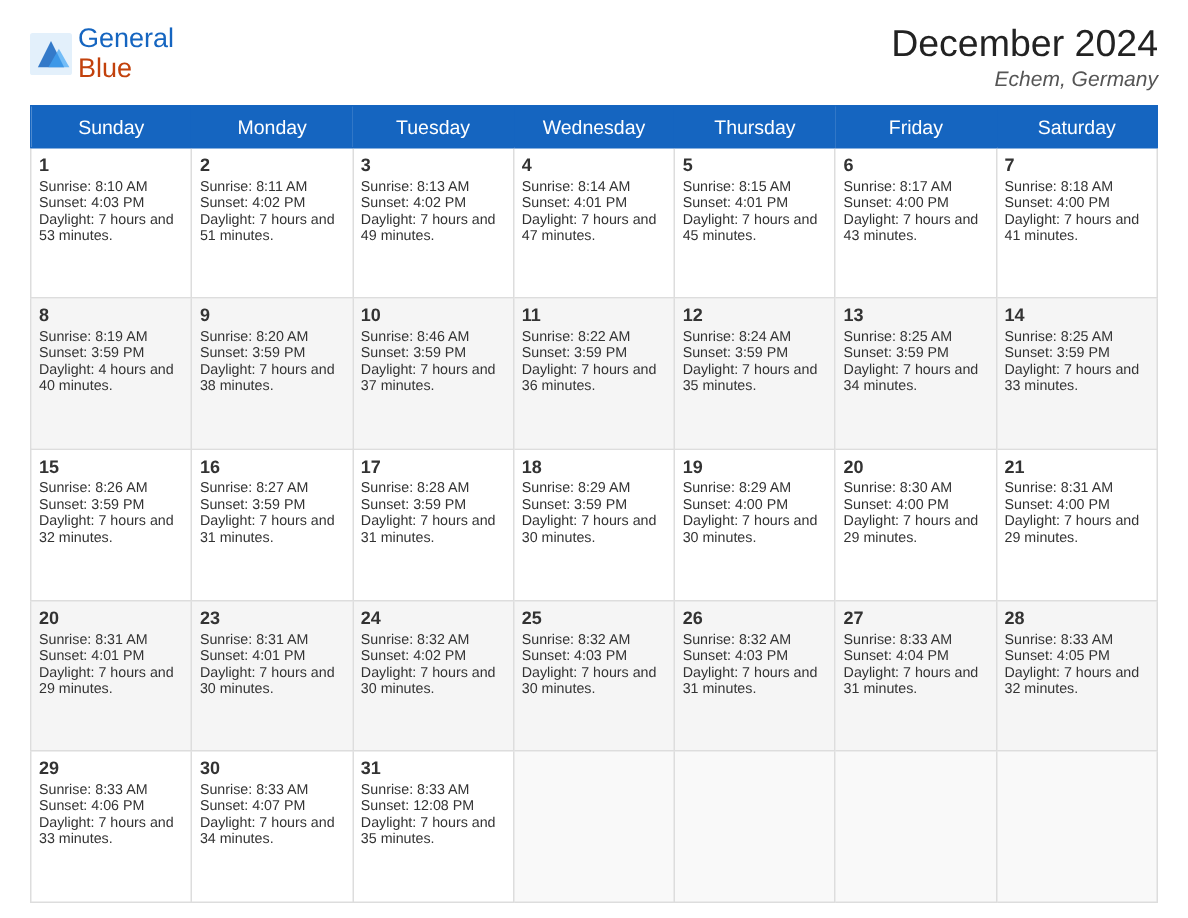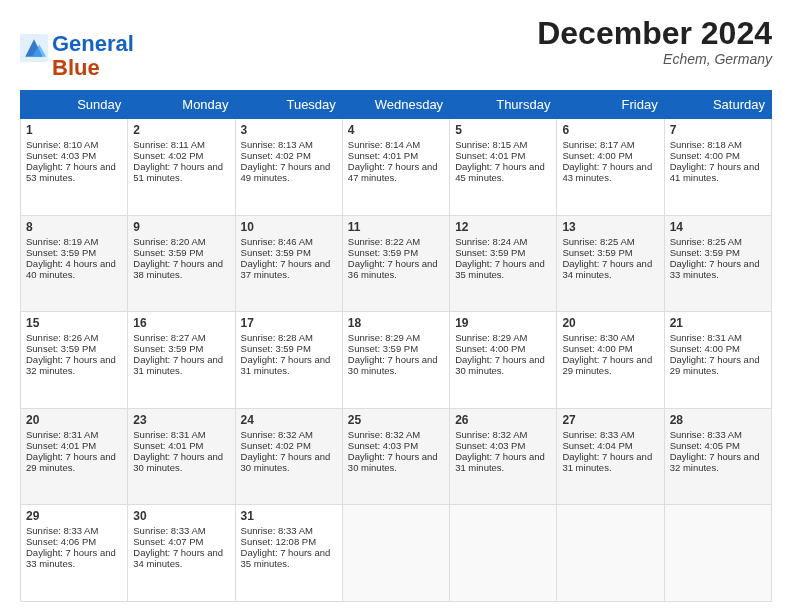--- a/index.html
+++ b/index.html
@@ -28,11 +28,10 @@
       align-items: center;
     }
     .logo-text {
-      font-size: 22px;
-      font-weight: bold;
+      font-size: 18px;
+      font-weight: normal;
       color: #333;
       line-height: 1.1;
-      margin-top: 16px;
     }
     .logo-text span {
       color: #1565c0;

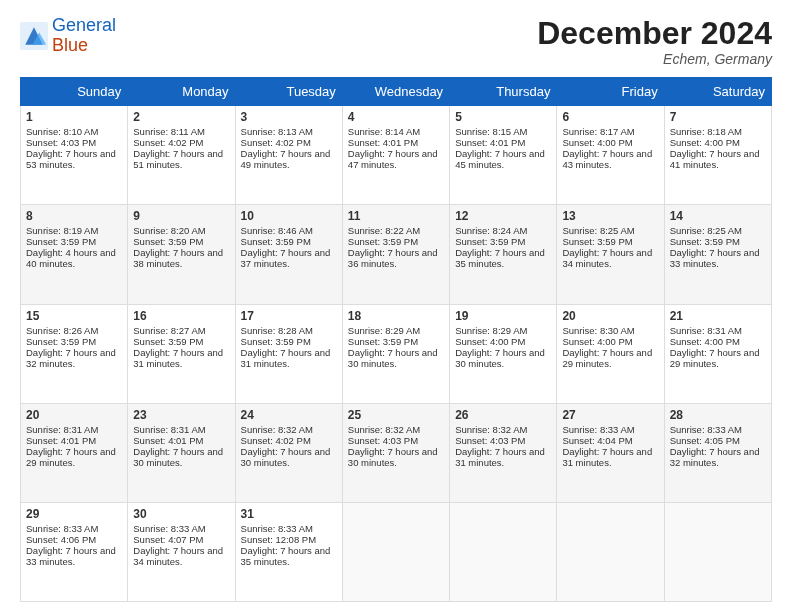--- a/index.html
+++ b/index.html
@@ -45,8 +45,8 @@
       text-align: right;
     }
     .month-title {
-      font-size: 32px;
-      font-weight: bold;
+      font-size: 25px;
+      font-weight: normal;
       color: #222;
       line-height: 1.1;
     }

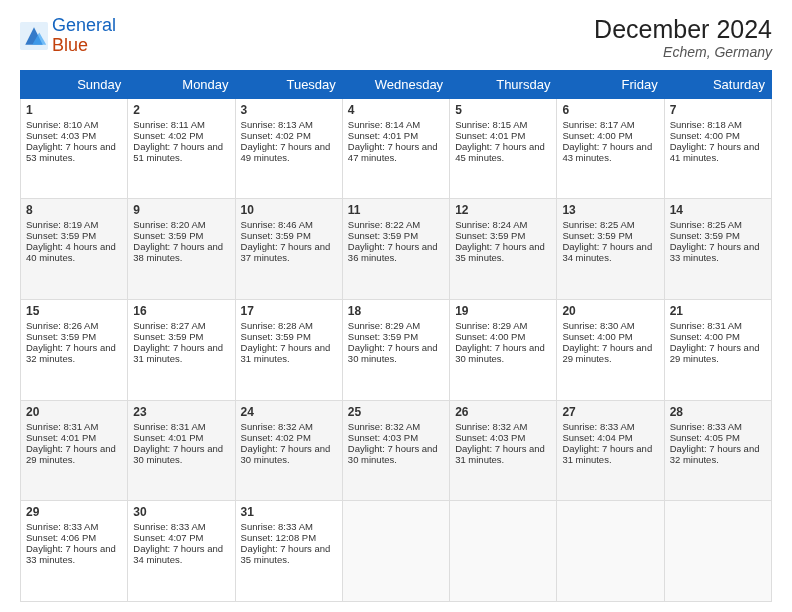--- a/index.html
+++ b/index.html
@@ -65,7 +65,7 @@
     .calendar th {
       background-color: #1565c0;
       color: #fff;
-      text-align: right;
+      text-align: center;
       padding: 6px 6px;
       font-size: 13px;
       font-weight: normal;

